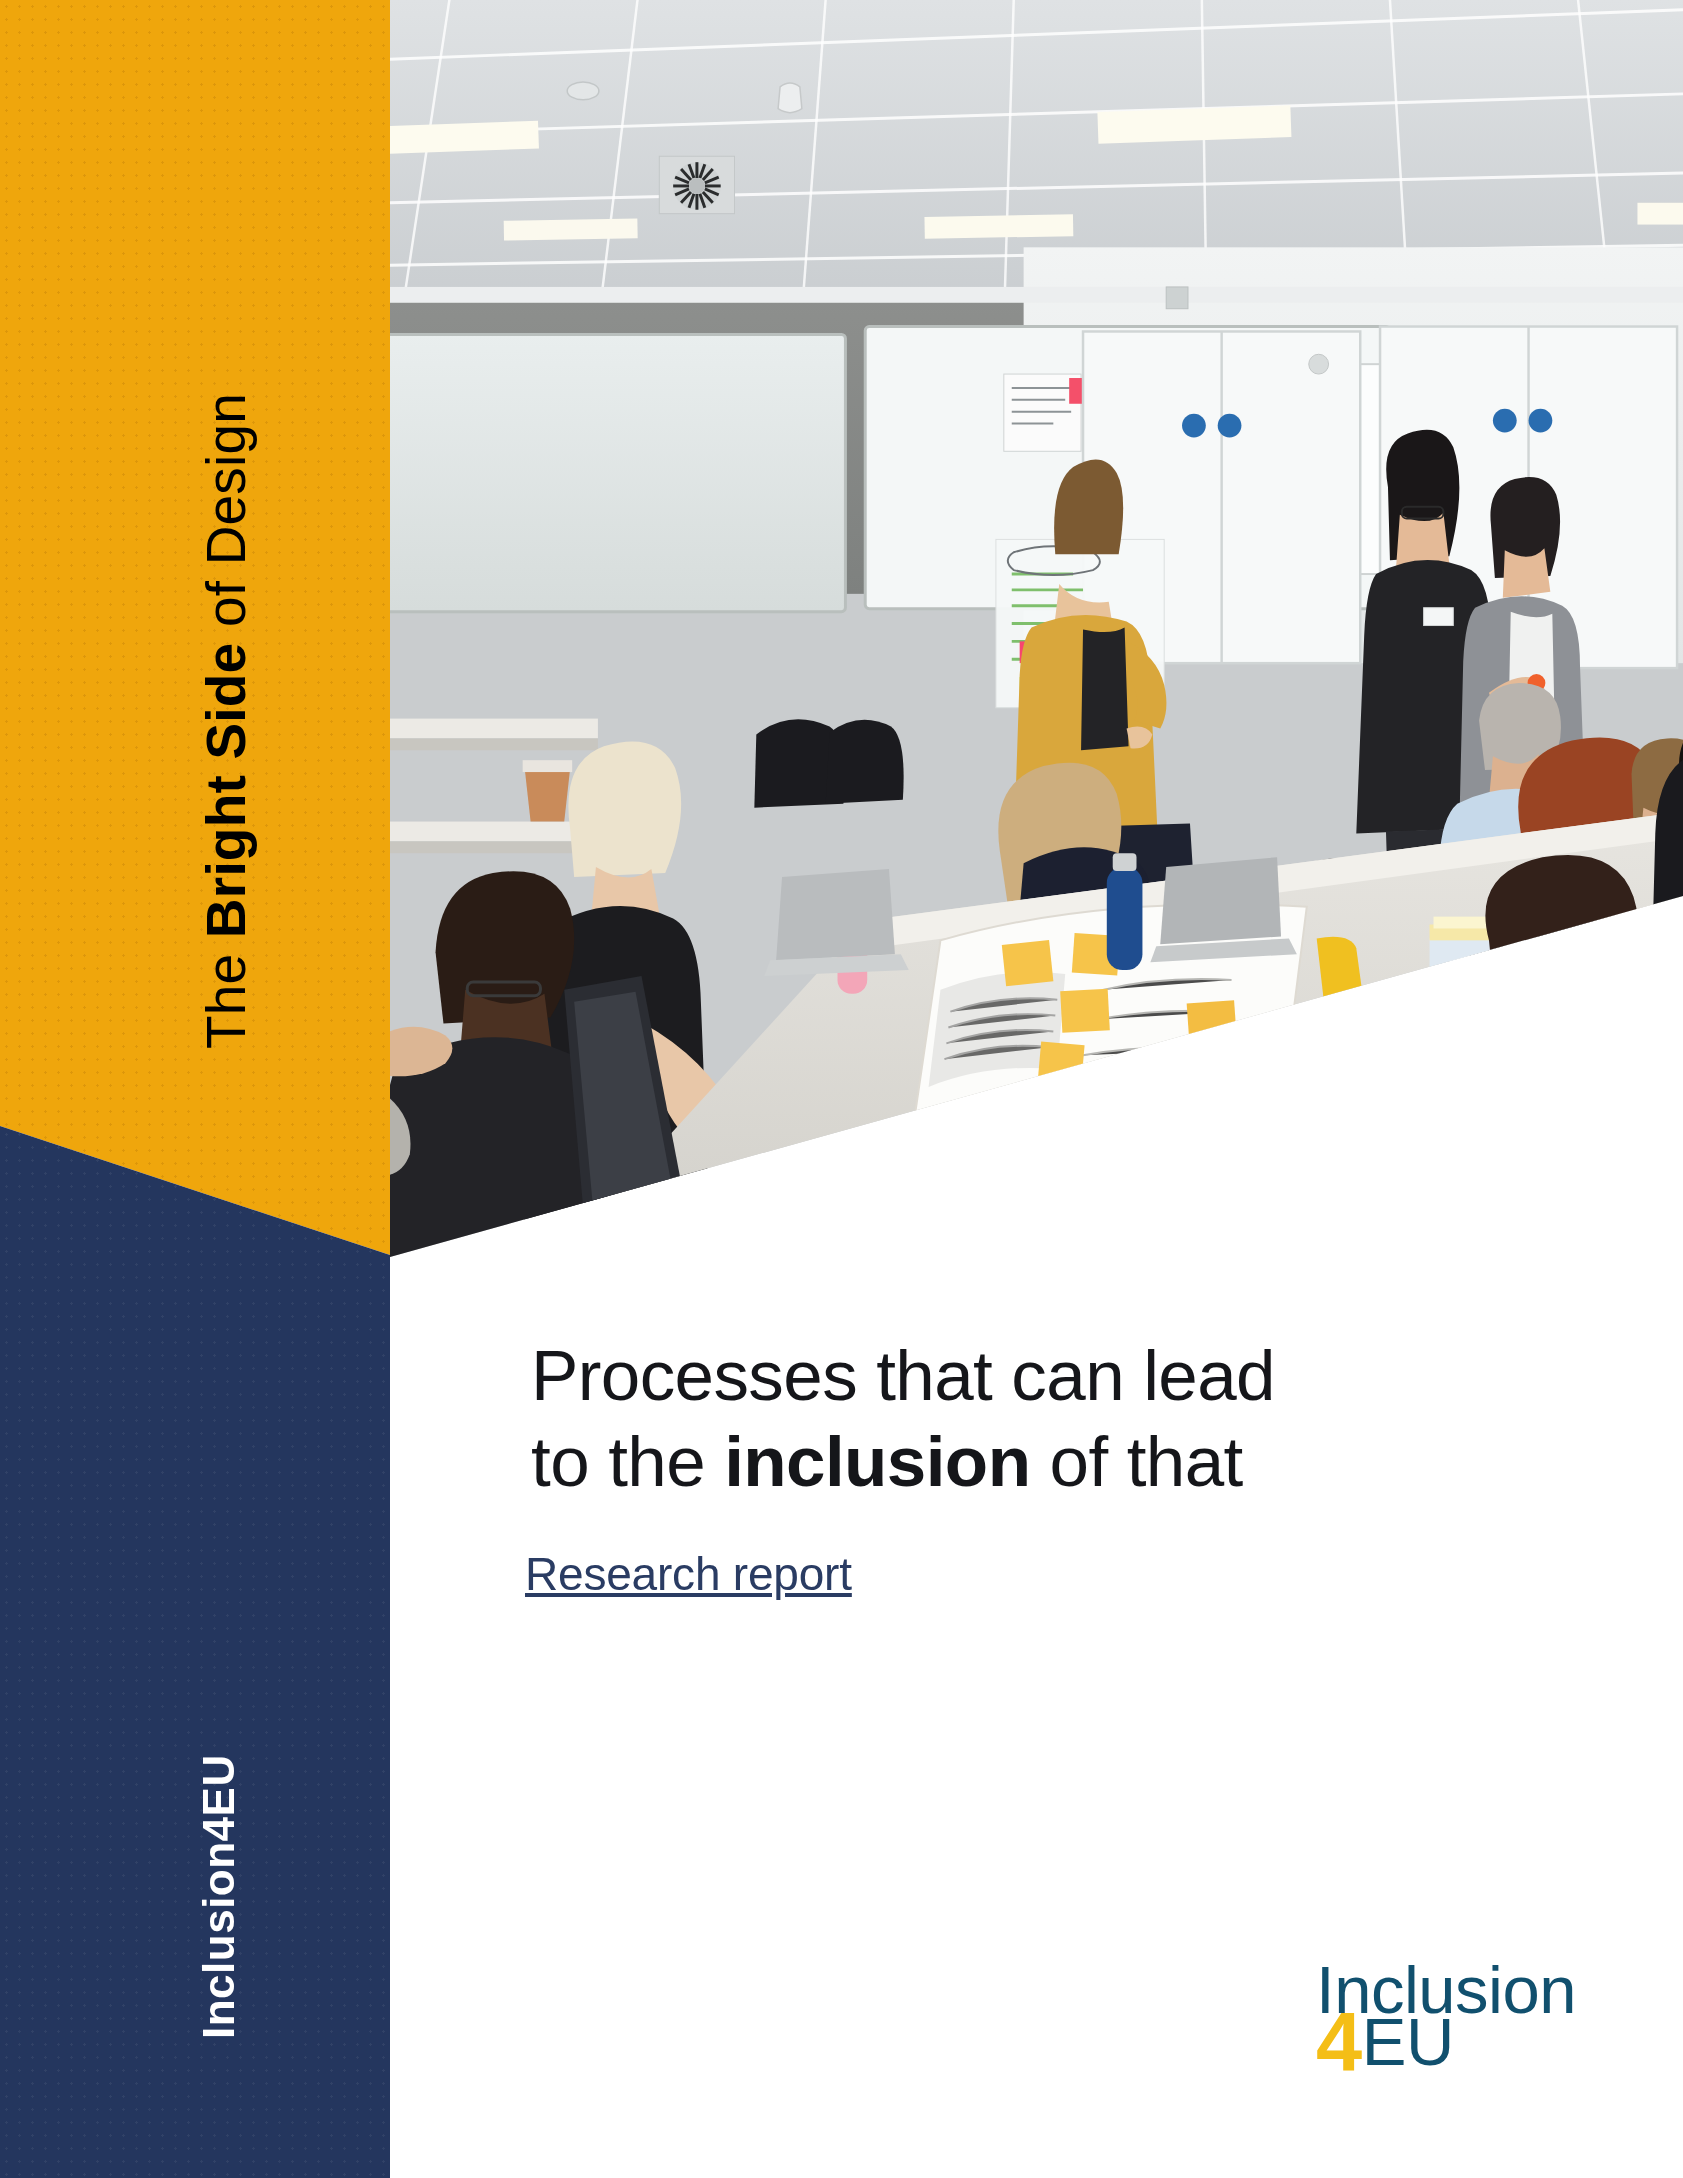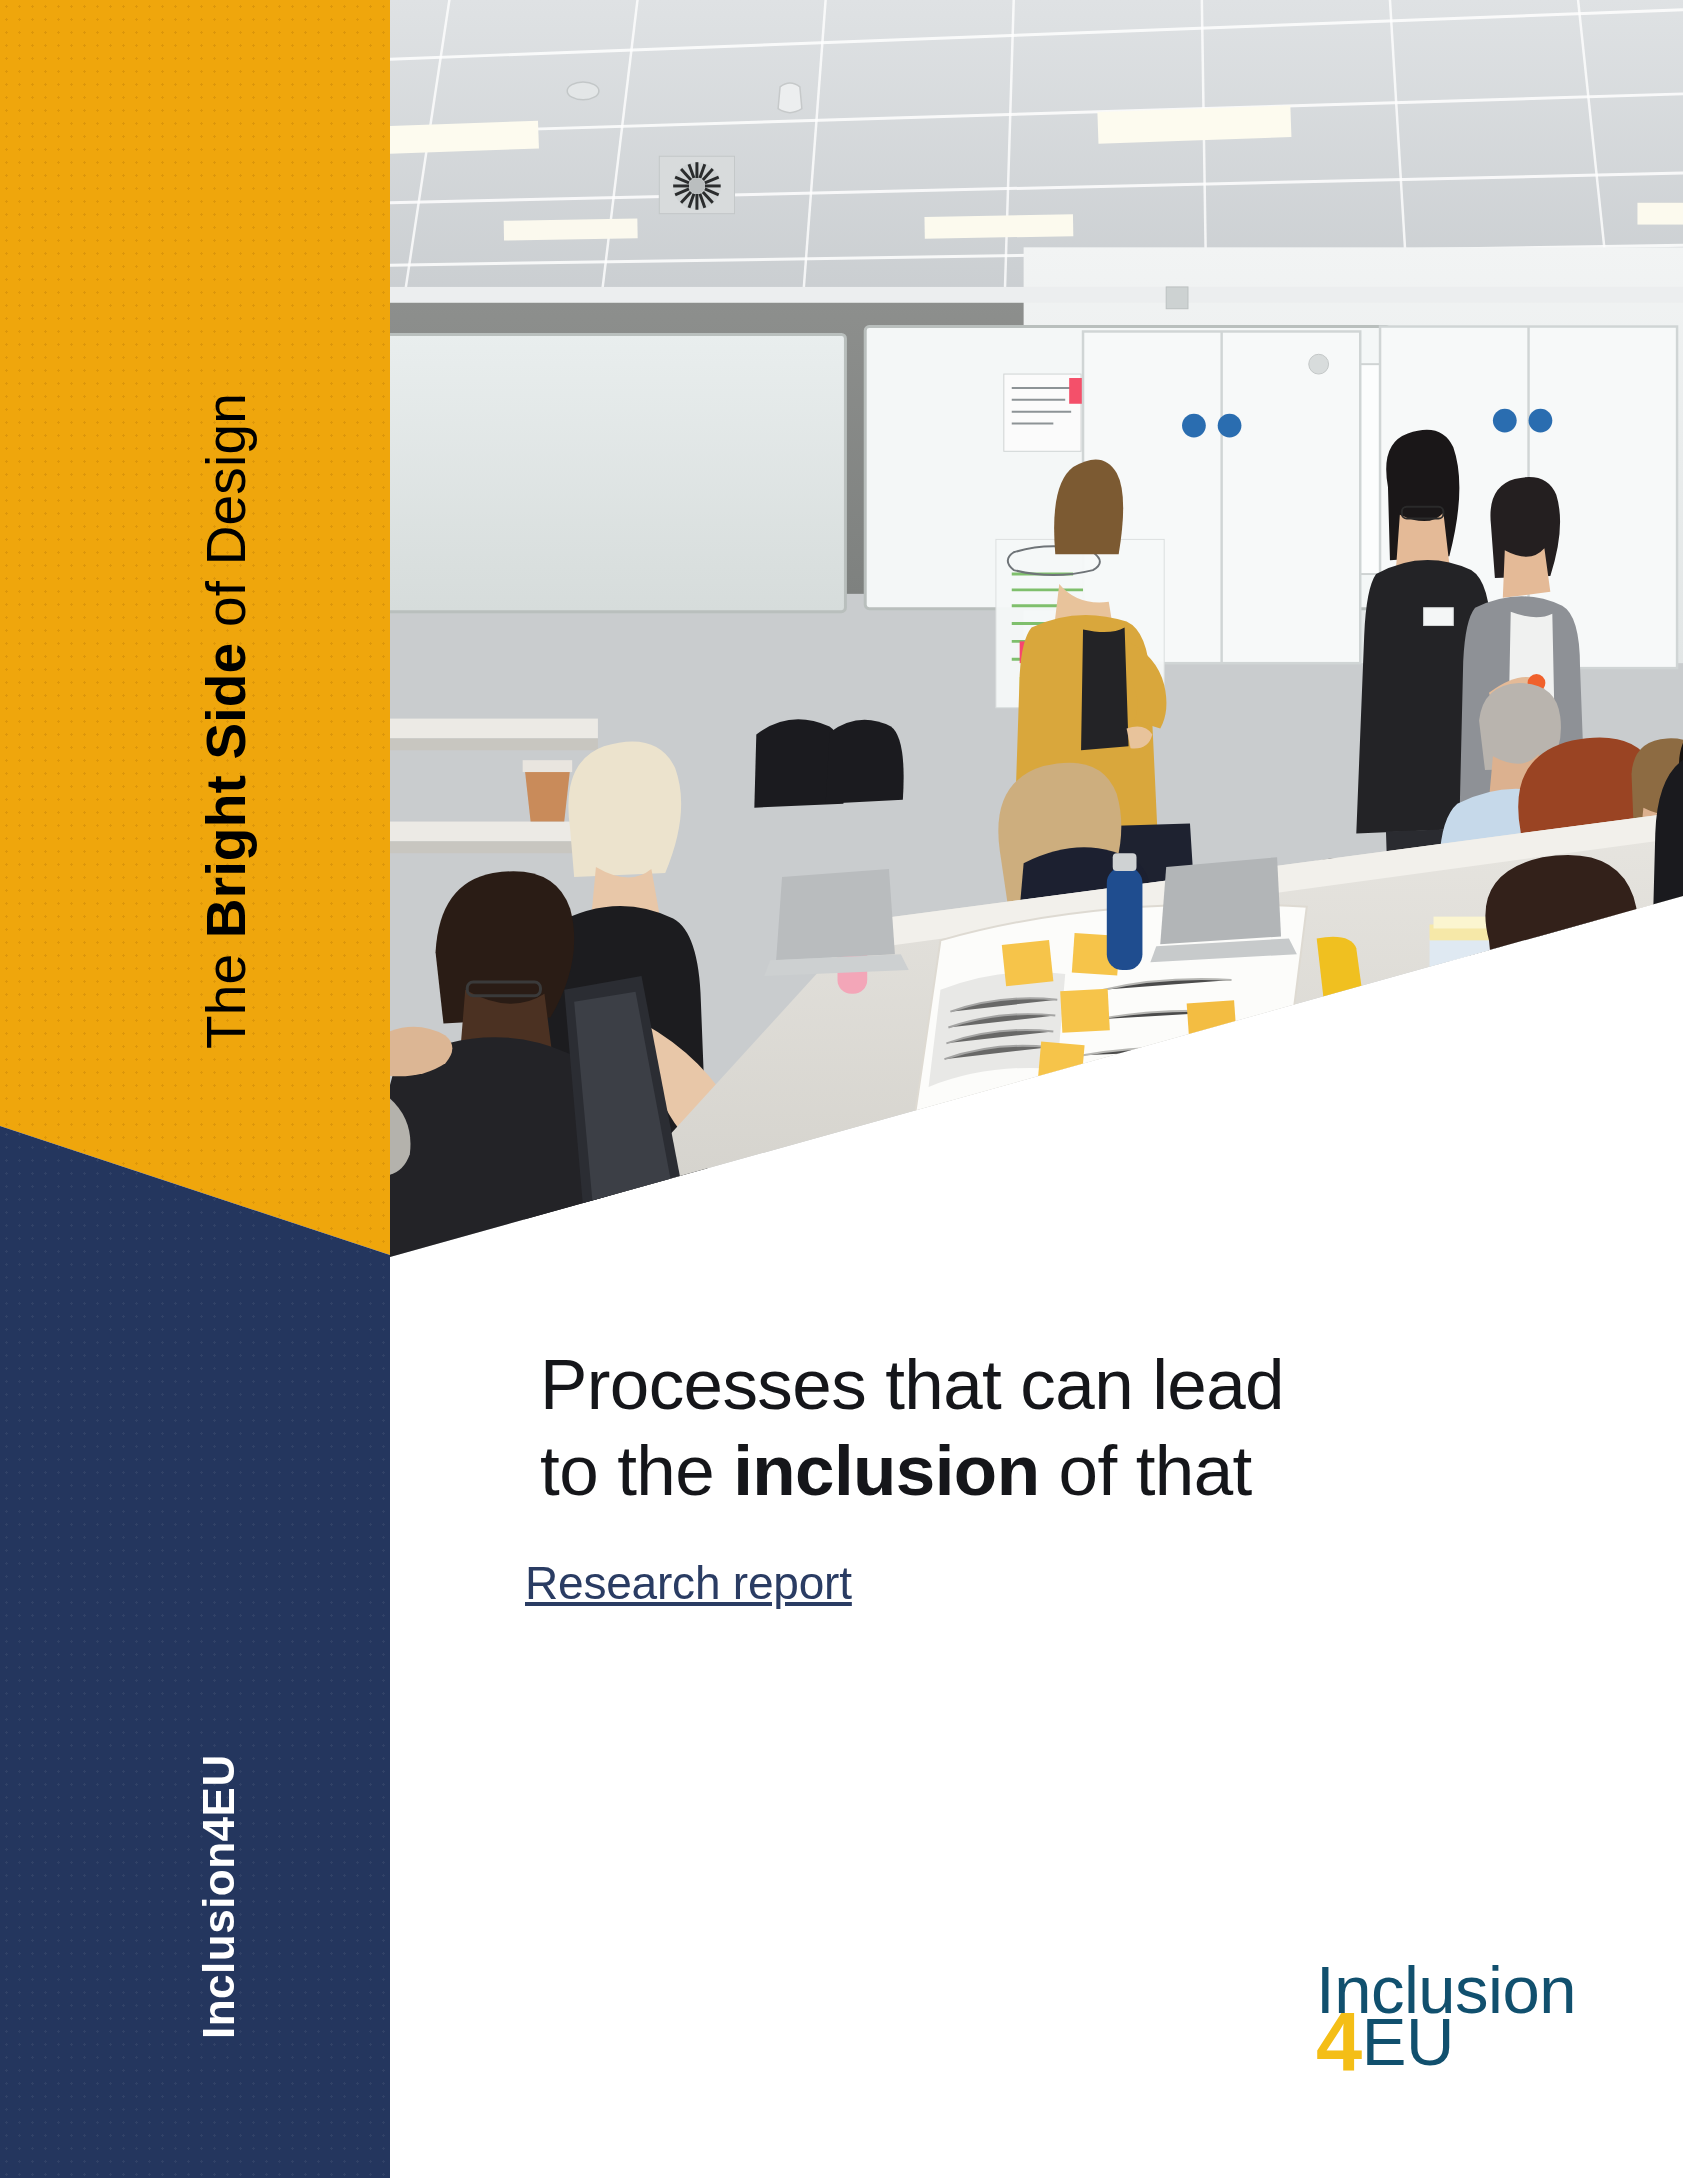--- a/index.html
+++ b/index.html
@@ -100,7 +100,7 @@
     font-weight: 300;
     color: #15161a;
     letter-spacing: -0.6px;
-    margin: 15px;
+    margin: 6px;
   }
   .main-title b { font-weight: 700; }
   .subtitle {

